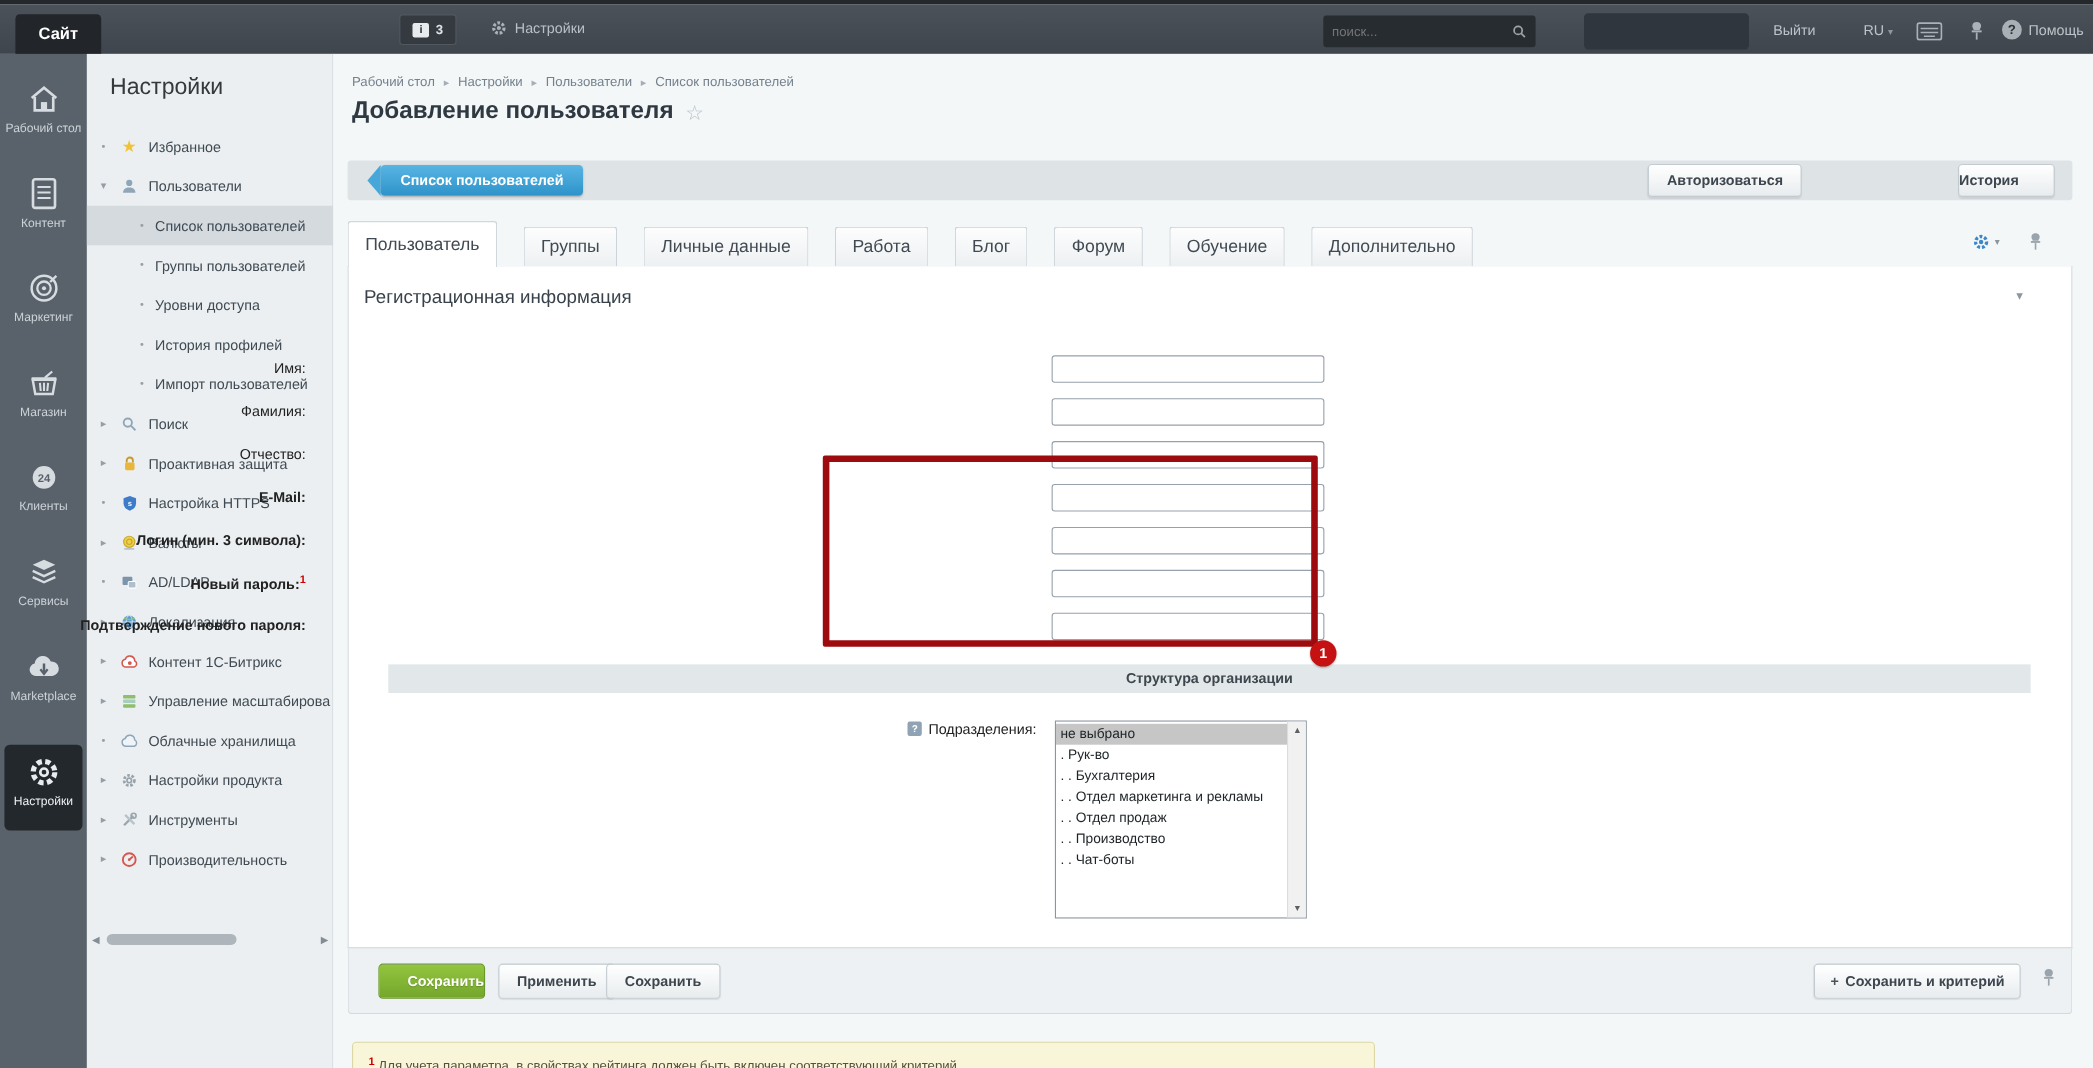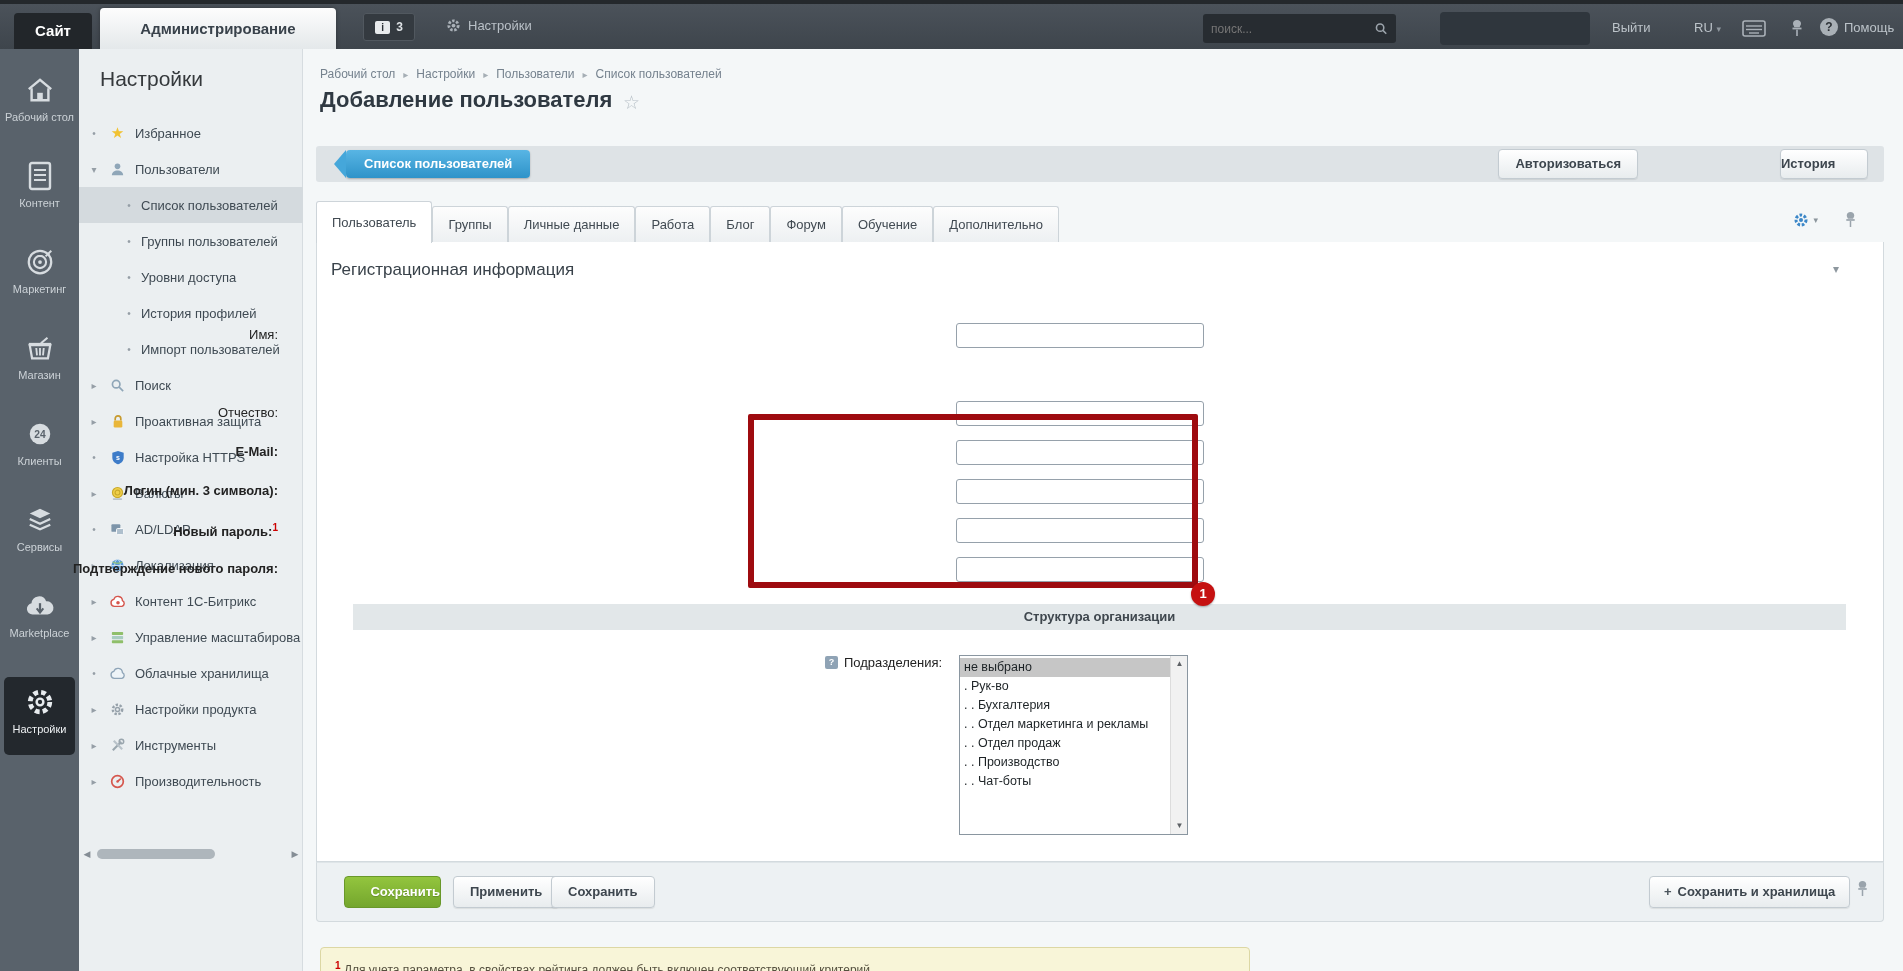--- a/index.html
+++ b/index.html
@@ -106,7 +106,6 @@
 
 <div class="topbar">
   <div class="tb-tab-site">Сайт</div>
-  <div class="tb-tab-admin">Администрирование</div>
   <div class="tb-notif">
     <span class="bub">i</span>
     <span class="cnt">3</span>

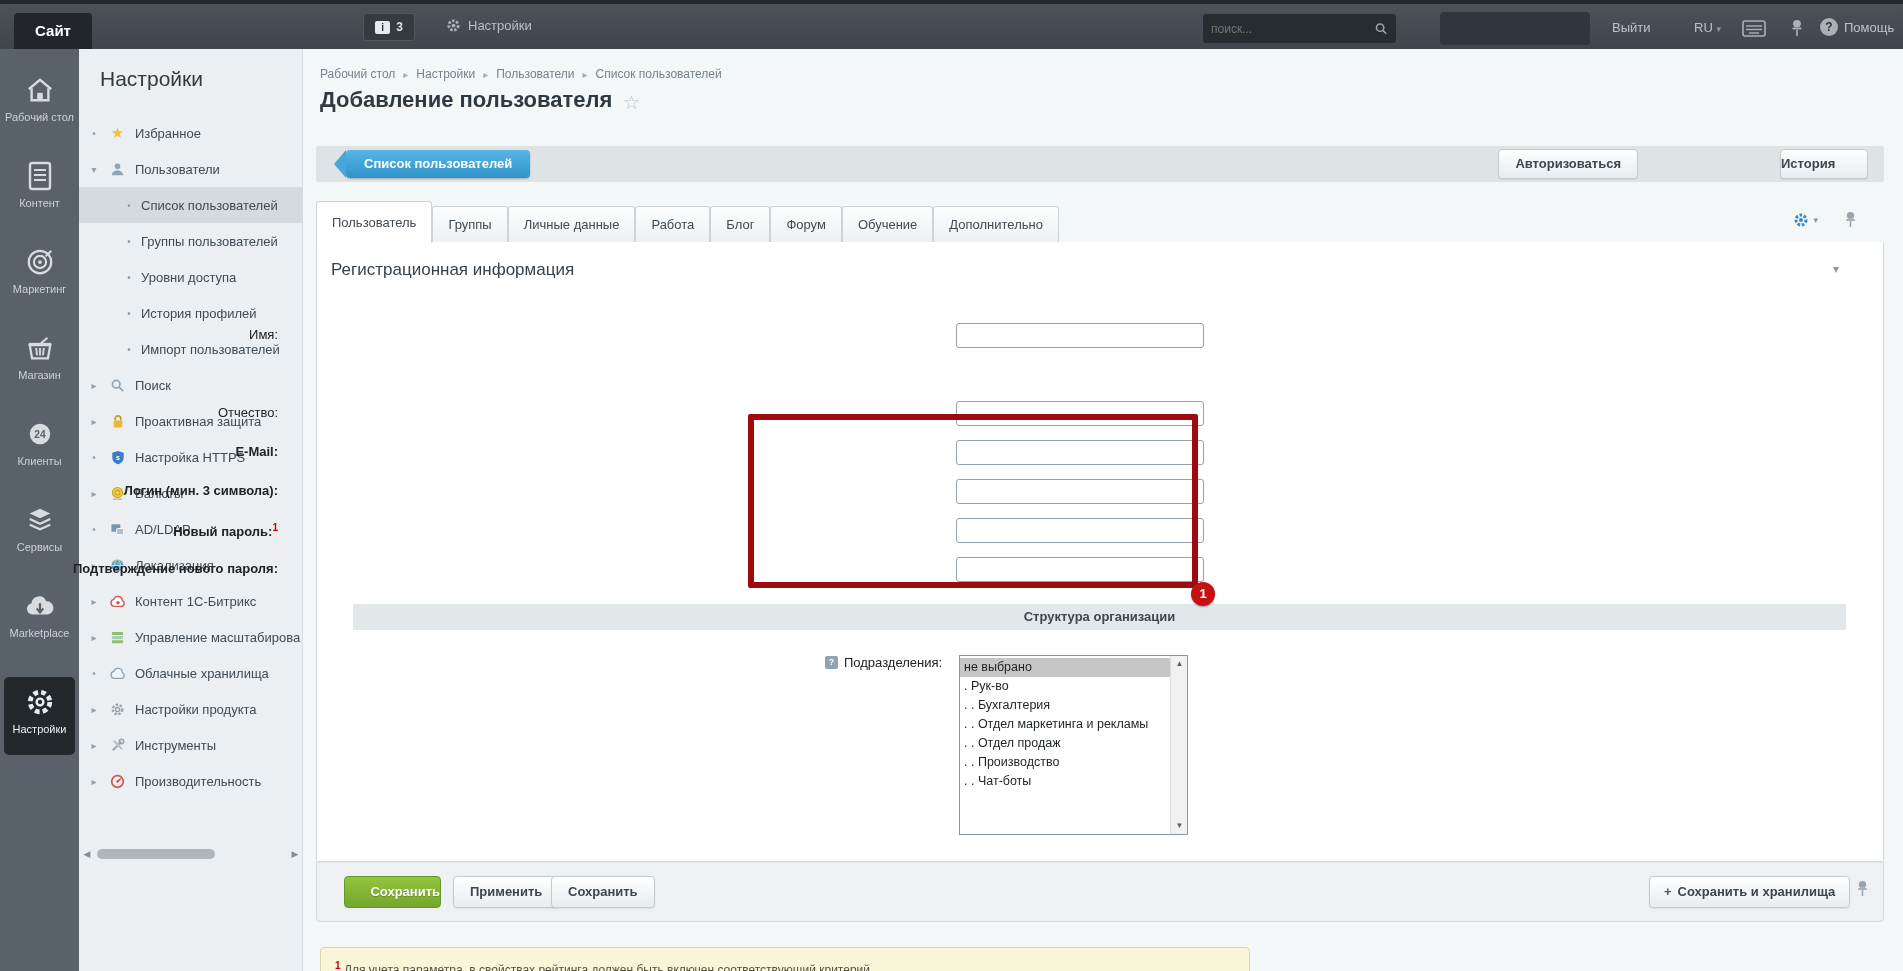--- a/index.html
+++ b/index.html
@@ -61,7 +61,7 @@
   .ab-btn{position:absolute;top:3px;height:30px;line-height:28px;padding:0 16px}
 
   .tabs{position:absolute;left:13px;top:151px;width:1568px;height:43px;border-bottom:1px solid #cdd4d9;display:flex;align-items:flex-end}
-  .tab{height:36px;line-height:36px;padding:0 15px;background:linear-gradient(#fdfdfd,#edf0f2);border:1px solid #cdd4d9;border-bottom:none;border-radius:3px 3px 0 0;margin-right:0;color:#414a52;font-size:13px;cursor:pointer}
+  .tab{height:36px;line-height:36px;padding:0 15px;background:linear-gradient(#fdfdfd,#edf0f2);border:1px solid #cdd4d9;border-bottom:none;border-radius:3px 3px 0 0;margin-right:24px;color:#414a52;font-size:16px;cursor:pointer}
   .tab.active{height:42px;line-height:42px;background:#fff;margin-bottom:-1px;position:relative;z-index:2}
   .tab-gear{position:absolute;right:66px;top:12px;display:flex;align-items:center;gap:4px;cursor:pointer;color:#3b87c8}
   .tab-pin{position:absolute;right:26px;top:10px;cursor:pointer}

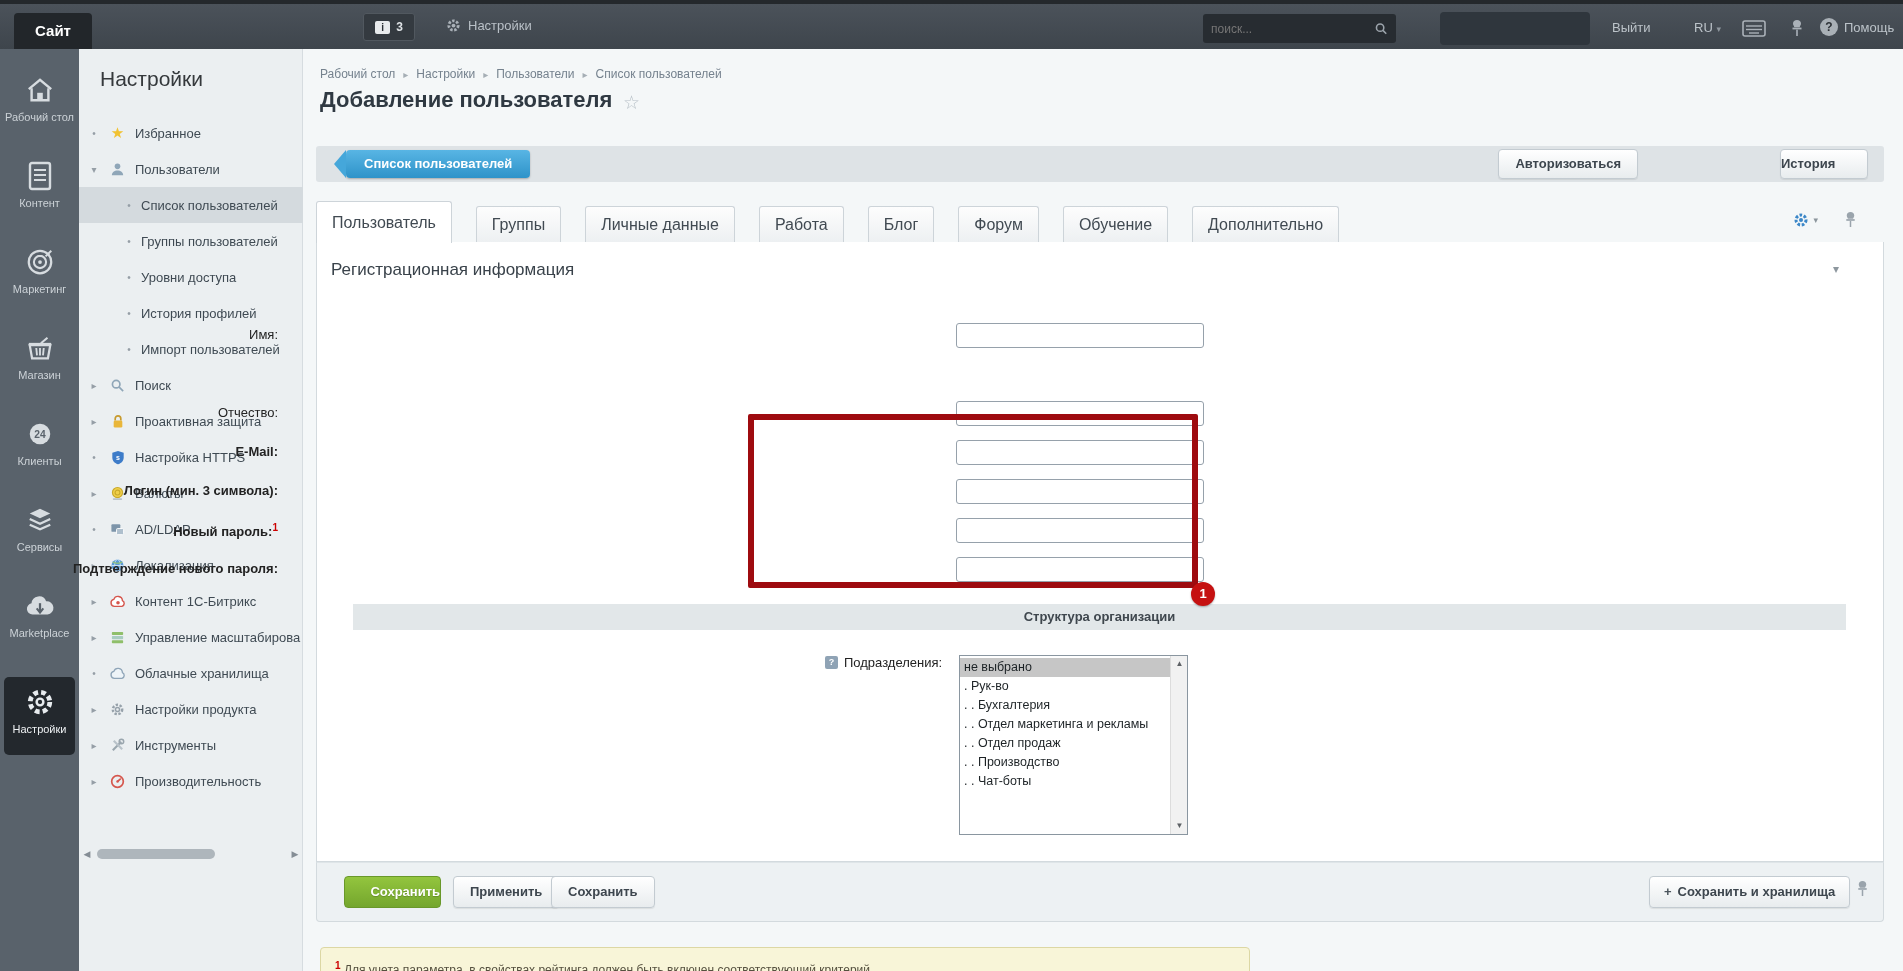--- a/index.html
+++ b/index.html
@@ -469,6 +469,10 @@
       <span class="f-lab">Имя:</span>
       <input class="f-inp" type="text" style="">
     </div>
+    <div class="f-row" style="left:0;top:120px;width:900px">
+      <span class="f-lab">Фамилия:</span>
+      <input class="f-inp" type="text" style="">
+    </div>
     <div class="f-row" style="left:0;top:159px;width:900px">
       <span class="f-lab">Отчество:</span>
       <input class="f-inp" type="text" style="">

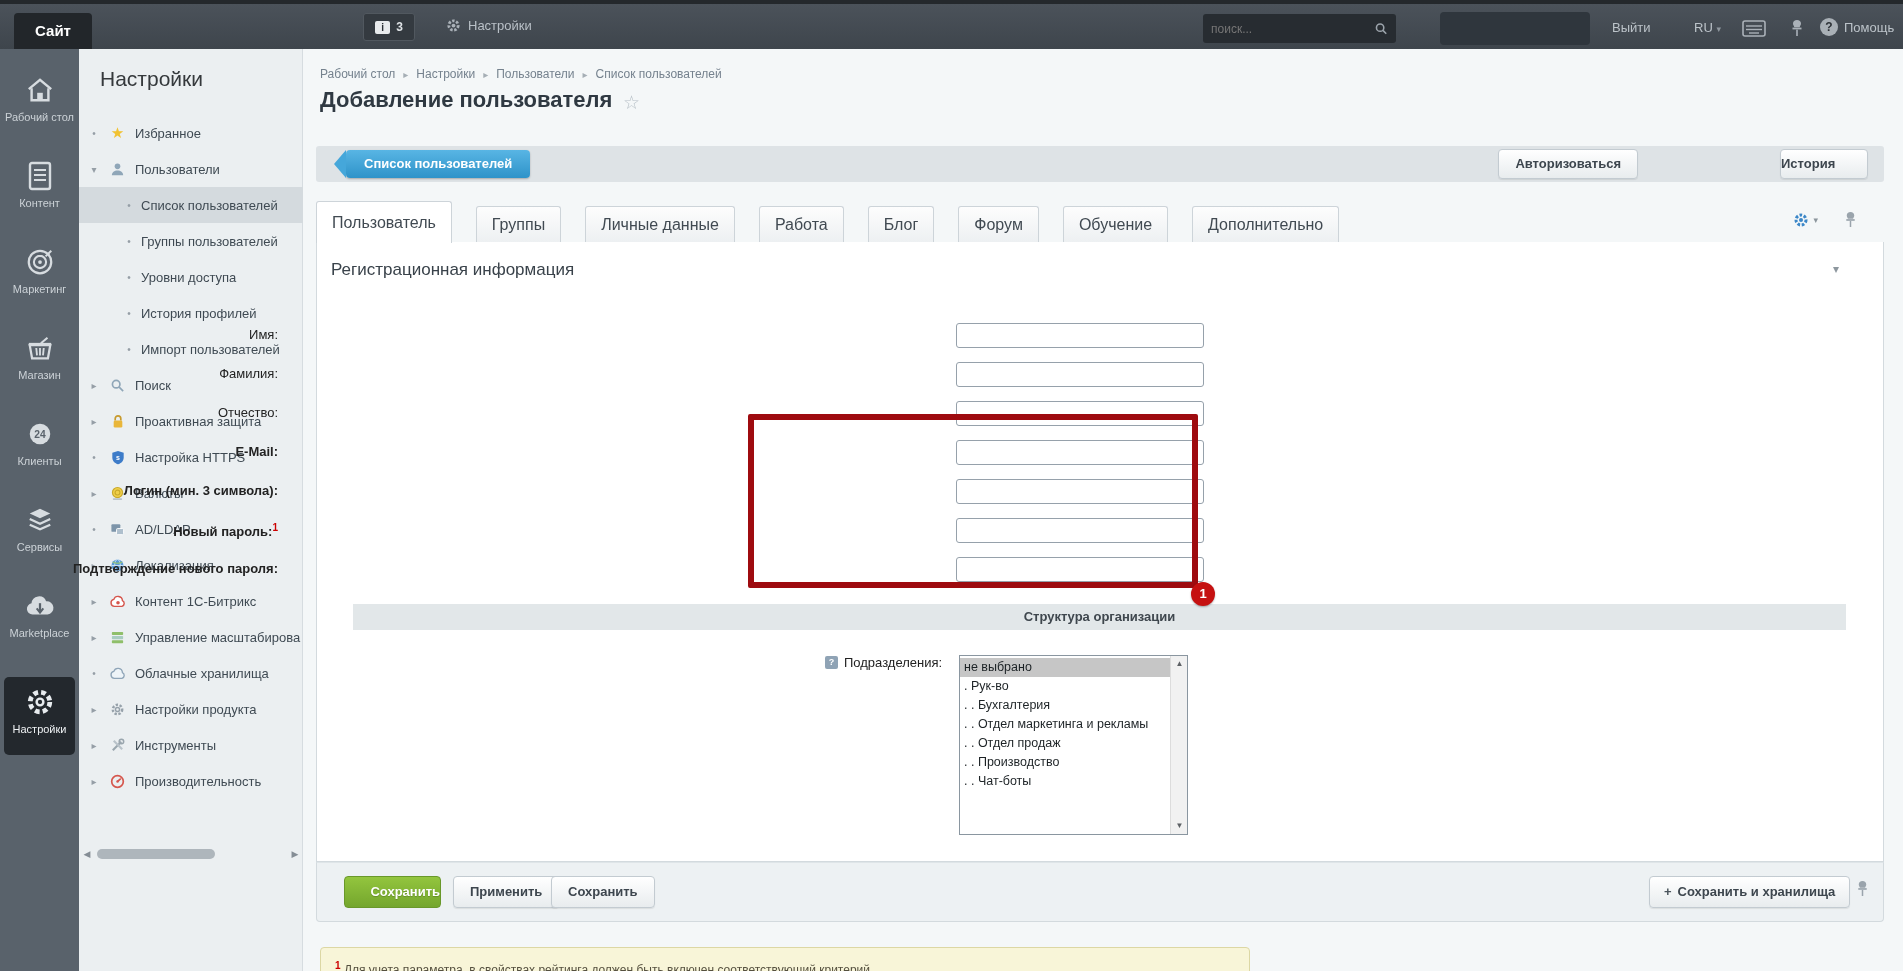--- a/index.html
+++ b/index.html
@@ -524,7 +524,7 @@
     <div class="btn fb-btn" style="left:136px">Применить</div>
     <div class="btn fb-btn" style="left:234px">Сохранить</div>
     <div class="btn saveadd">
-      <span class="plus">+</span><span>Сохранить и хранилища</span>
+      <span class="plus">+</span><span>Сохранить и критерий</span>
     </div>
     <svg class="foot-pin" width="15" height="19" viewBox="0 0 16 18">
         <path d="M8 1c2.4 0 4 1.4 4 3.6 0 1.8-1.2 2.4-1.2 3.6H5.2C5.2 7 4 6.4 4 4.6 4 2.4 5.6 1 8 1z" fill="#9aa4ac"></path>

